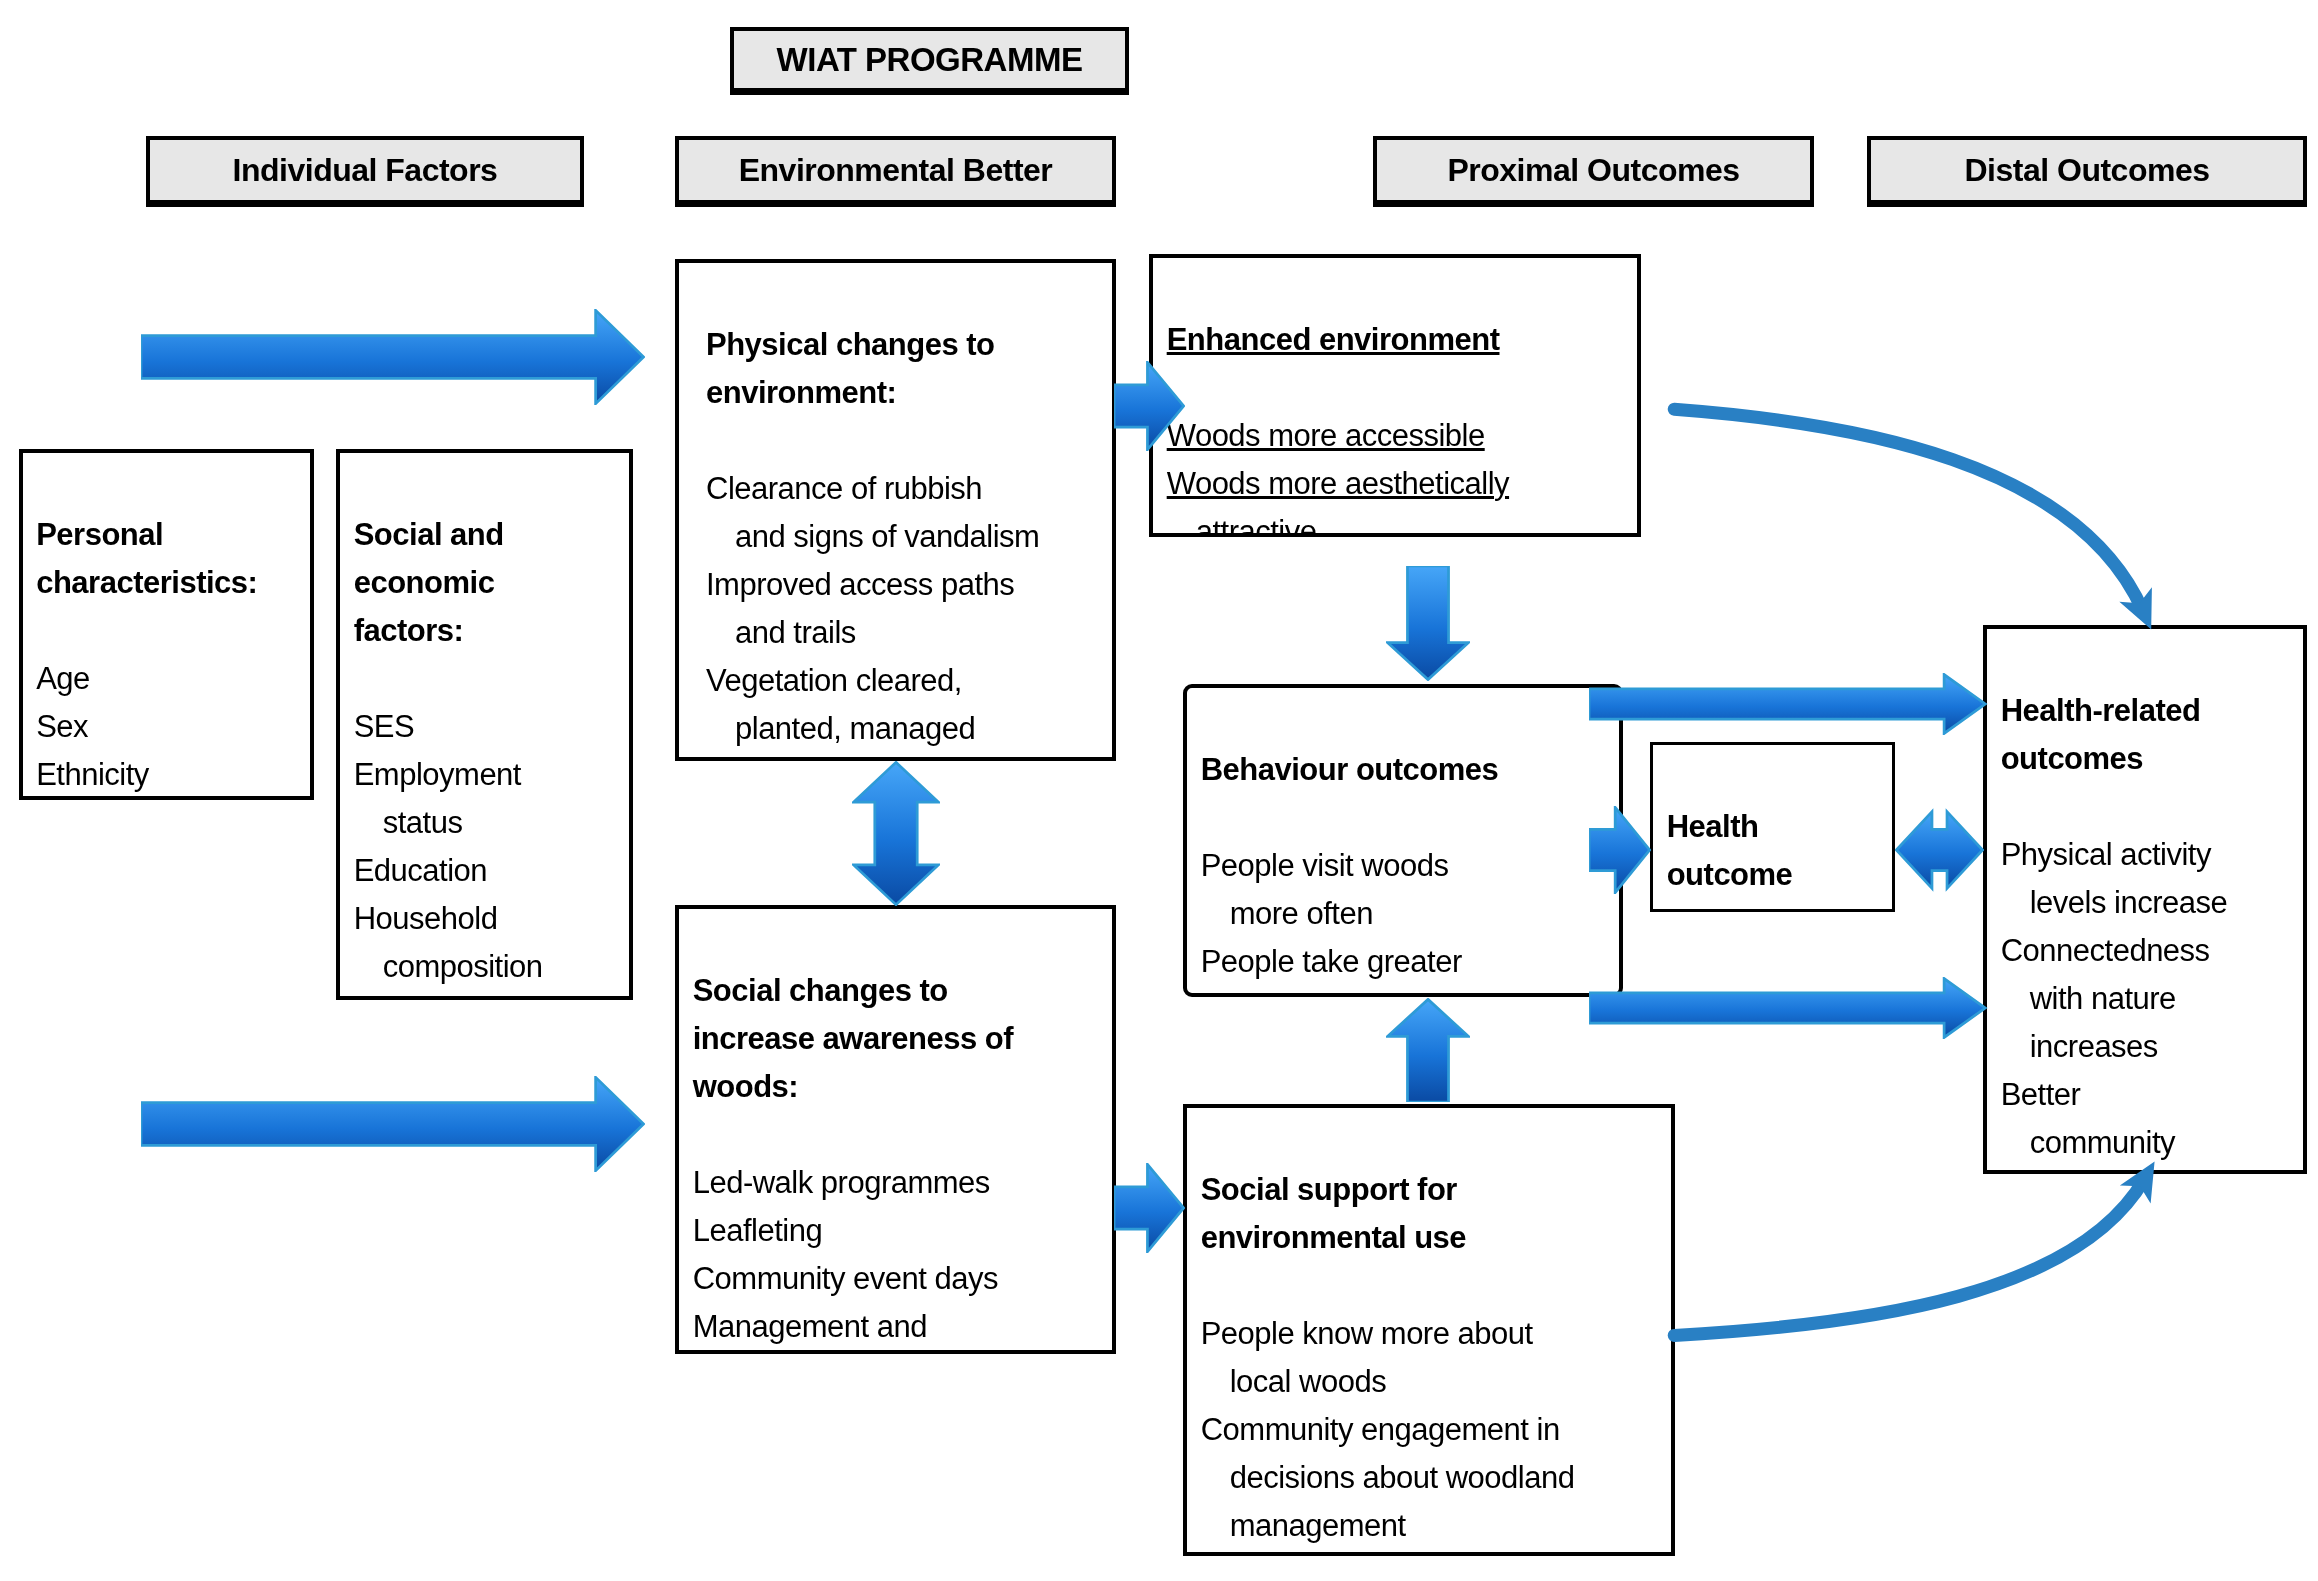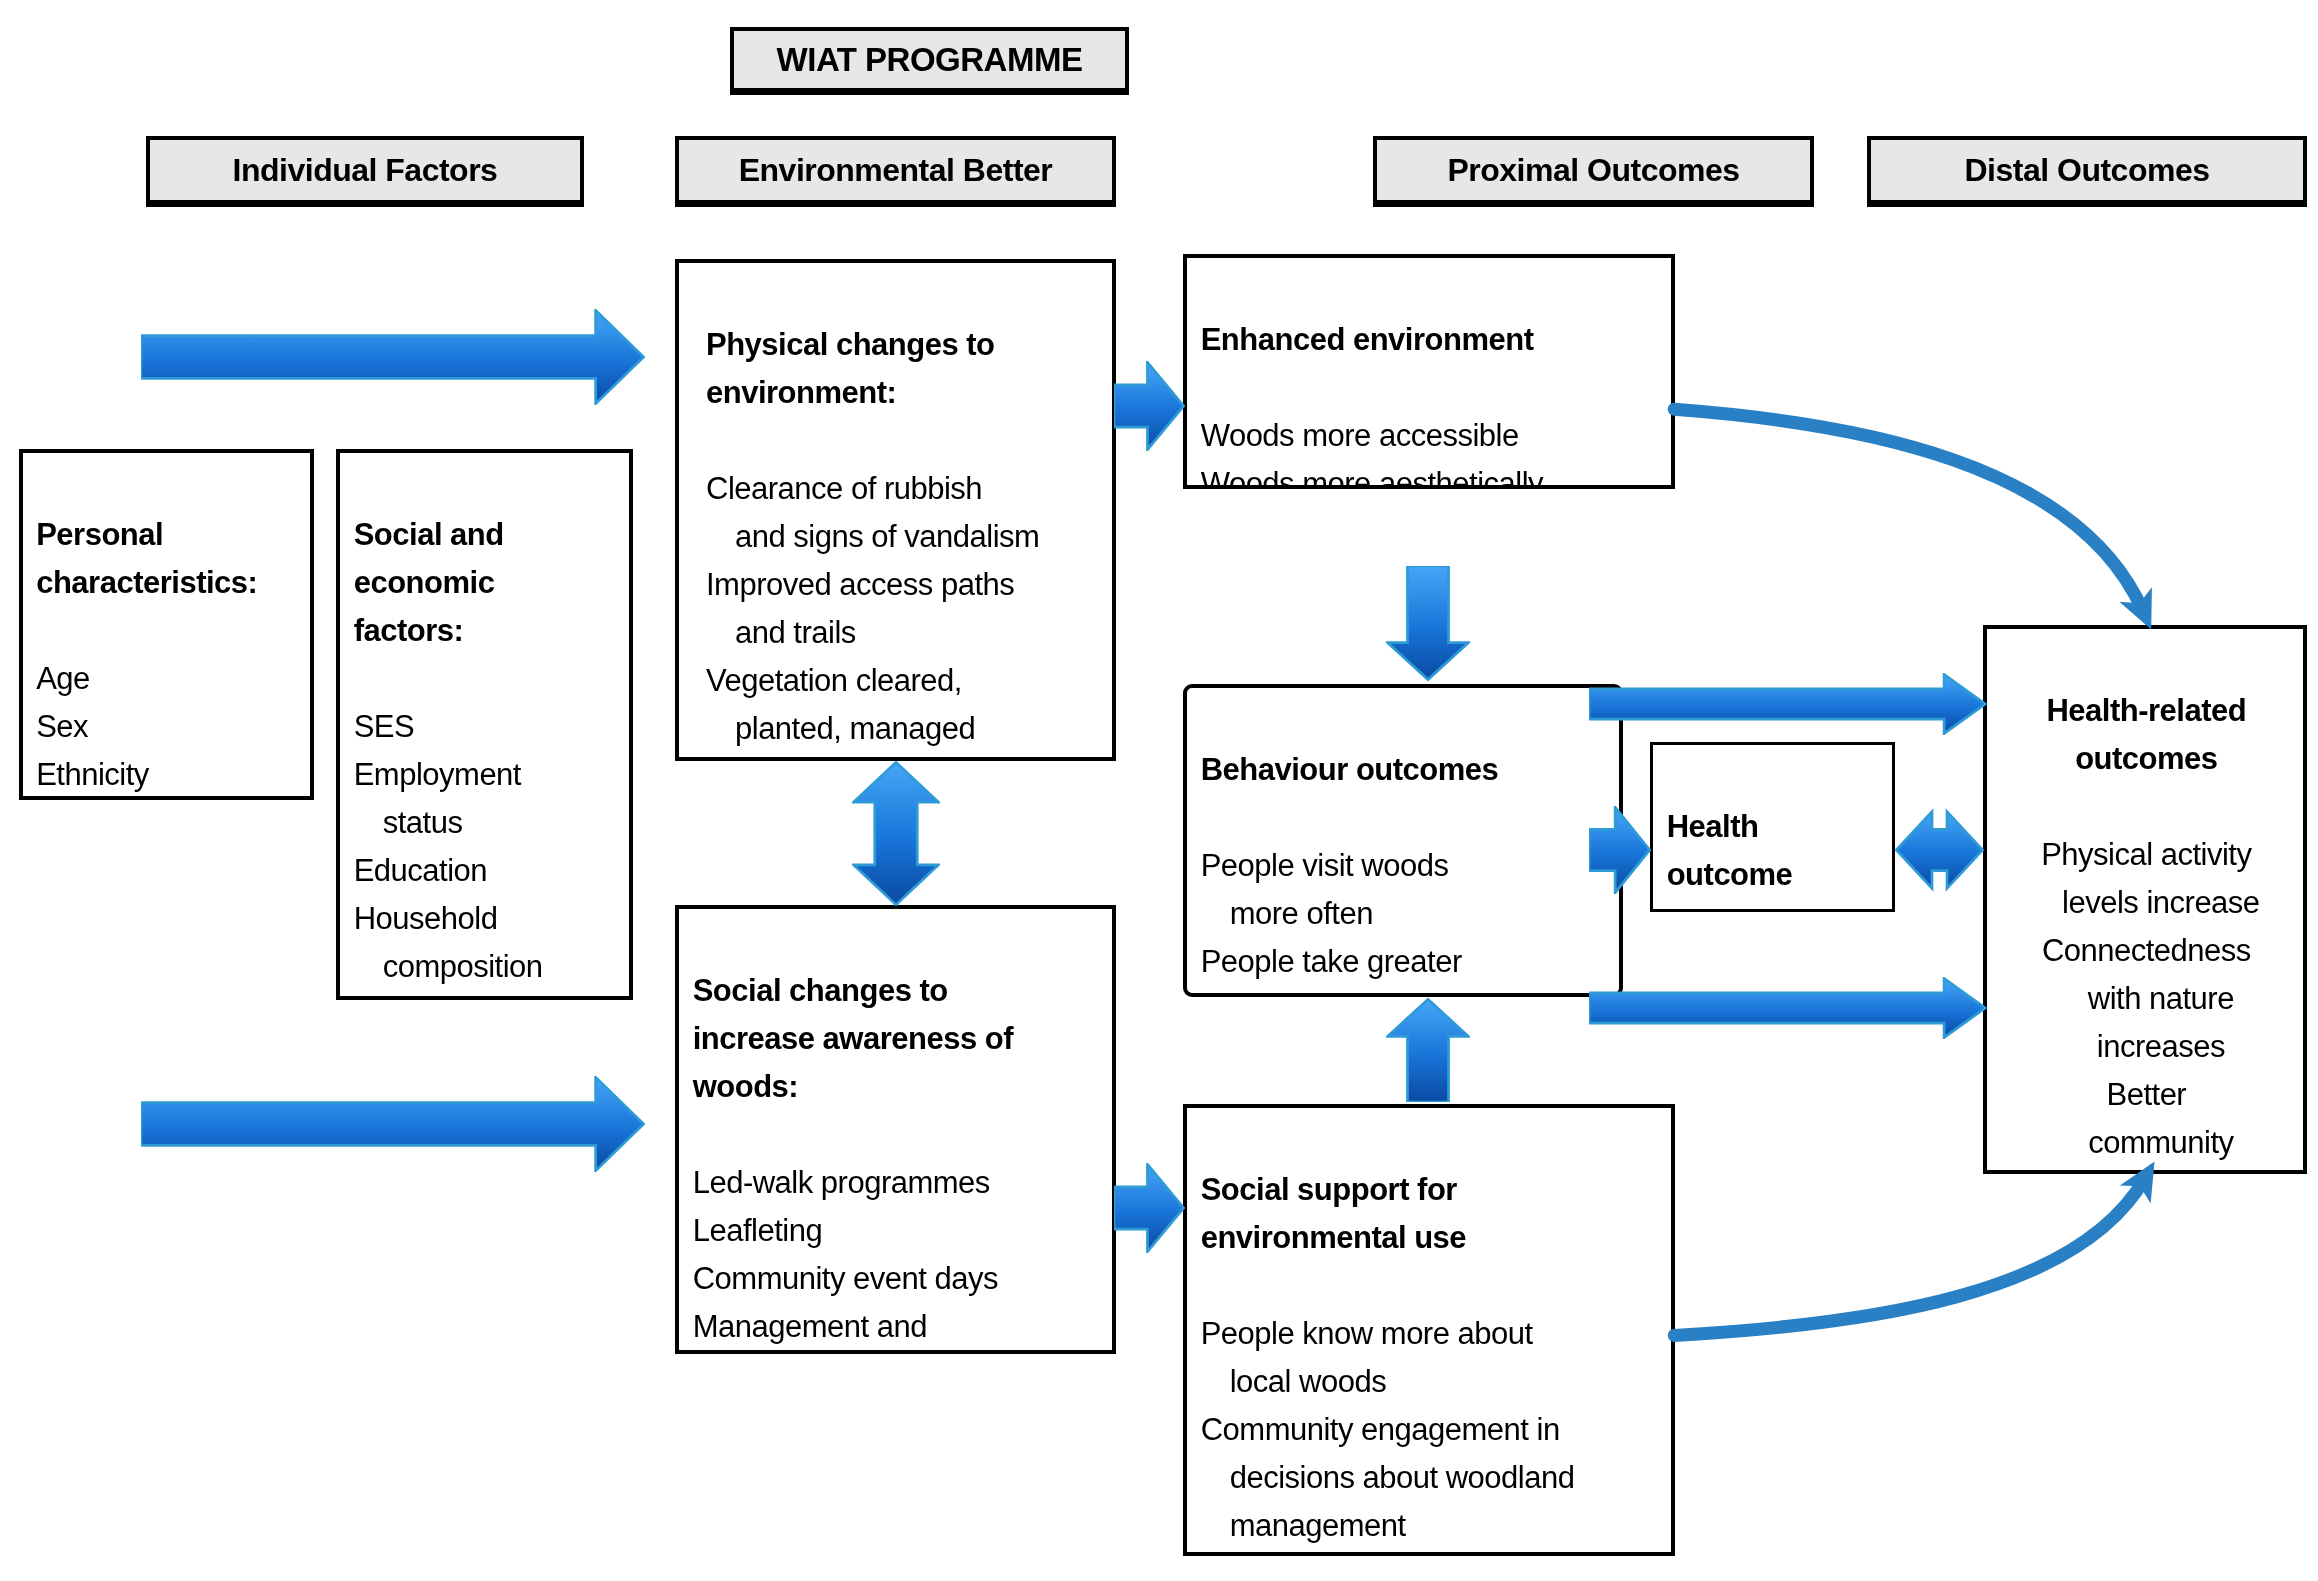--- a/index.html
+++ b/index.html
@@ -26,7 +26,7 @@
   #box-social-economic{left:336px;top:449px;width:297px;height:551px;}
   #box-physical{left:675px;top:259px;width:441px;height:502px;padding-left:27px;}
   #box-social-changes{left:675px;top:905px;width:441px;height:449px;}
-  #box-enhanced{left:1183px;top:254px;width:492px;height:235px;}
+  #box-enhanced{left:1149px;top:254px;width:492px;height:283px;text-decoration:underline;}
   #box-behaviour{left:1183px;top:684px;width:440px;height:313px;border-radius:9px;}
   #box-health-outcome{left:1650px;top:742px;width:245px;height:170px;border-width:3.4px;}
   #box-social-support{left:1183px;top:1104px;width:492px;height:452px;}

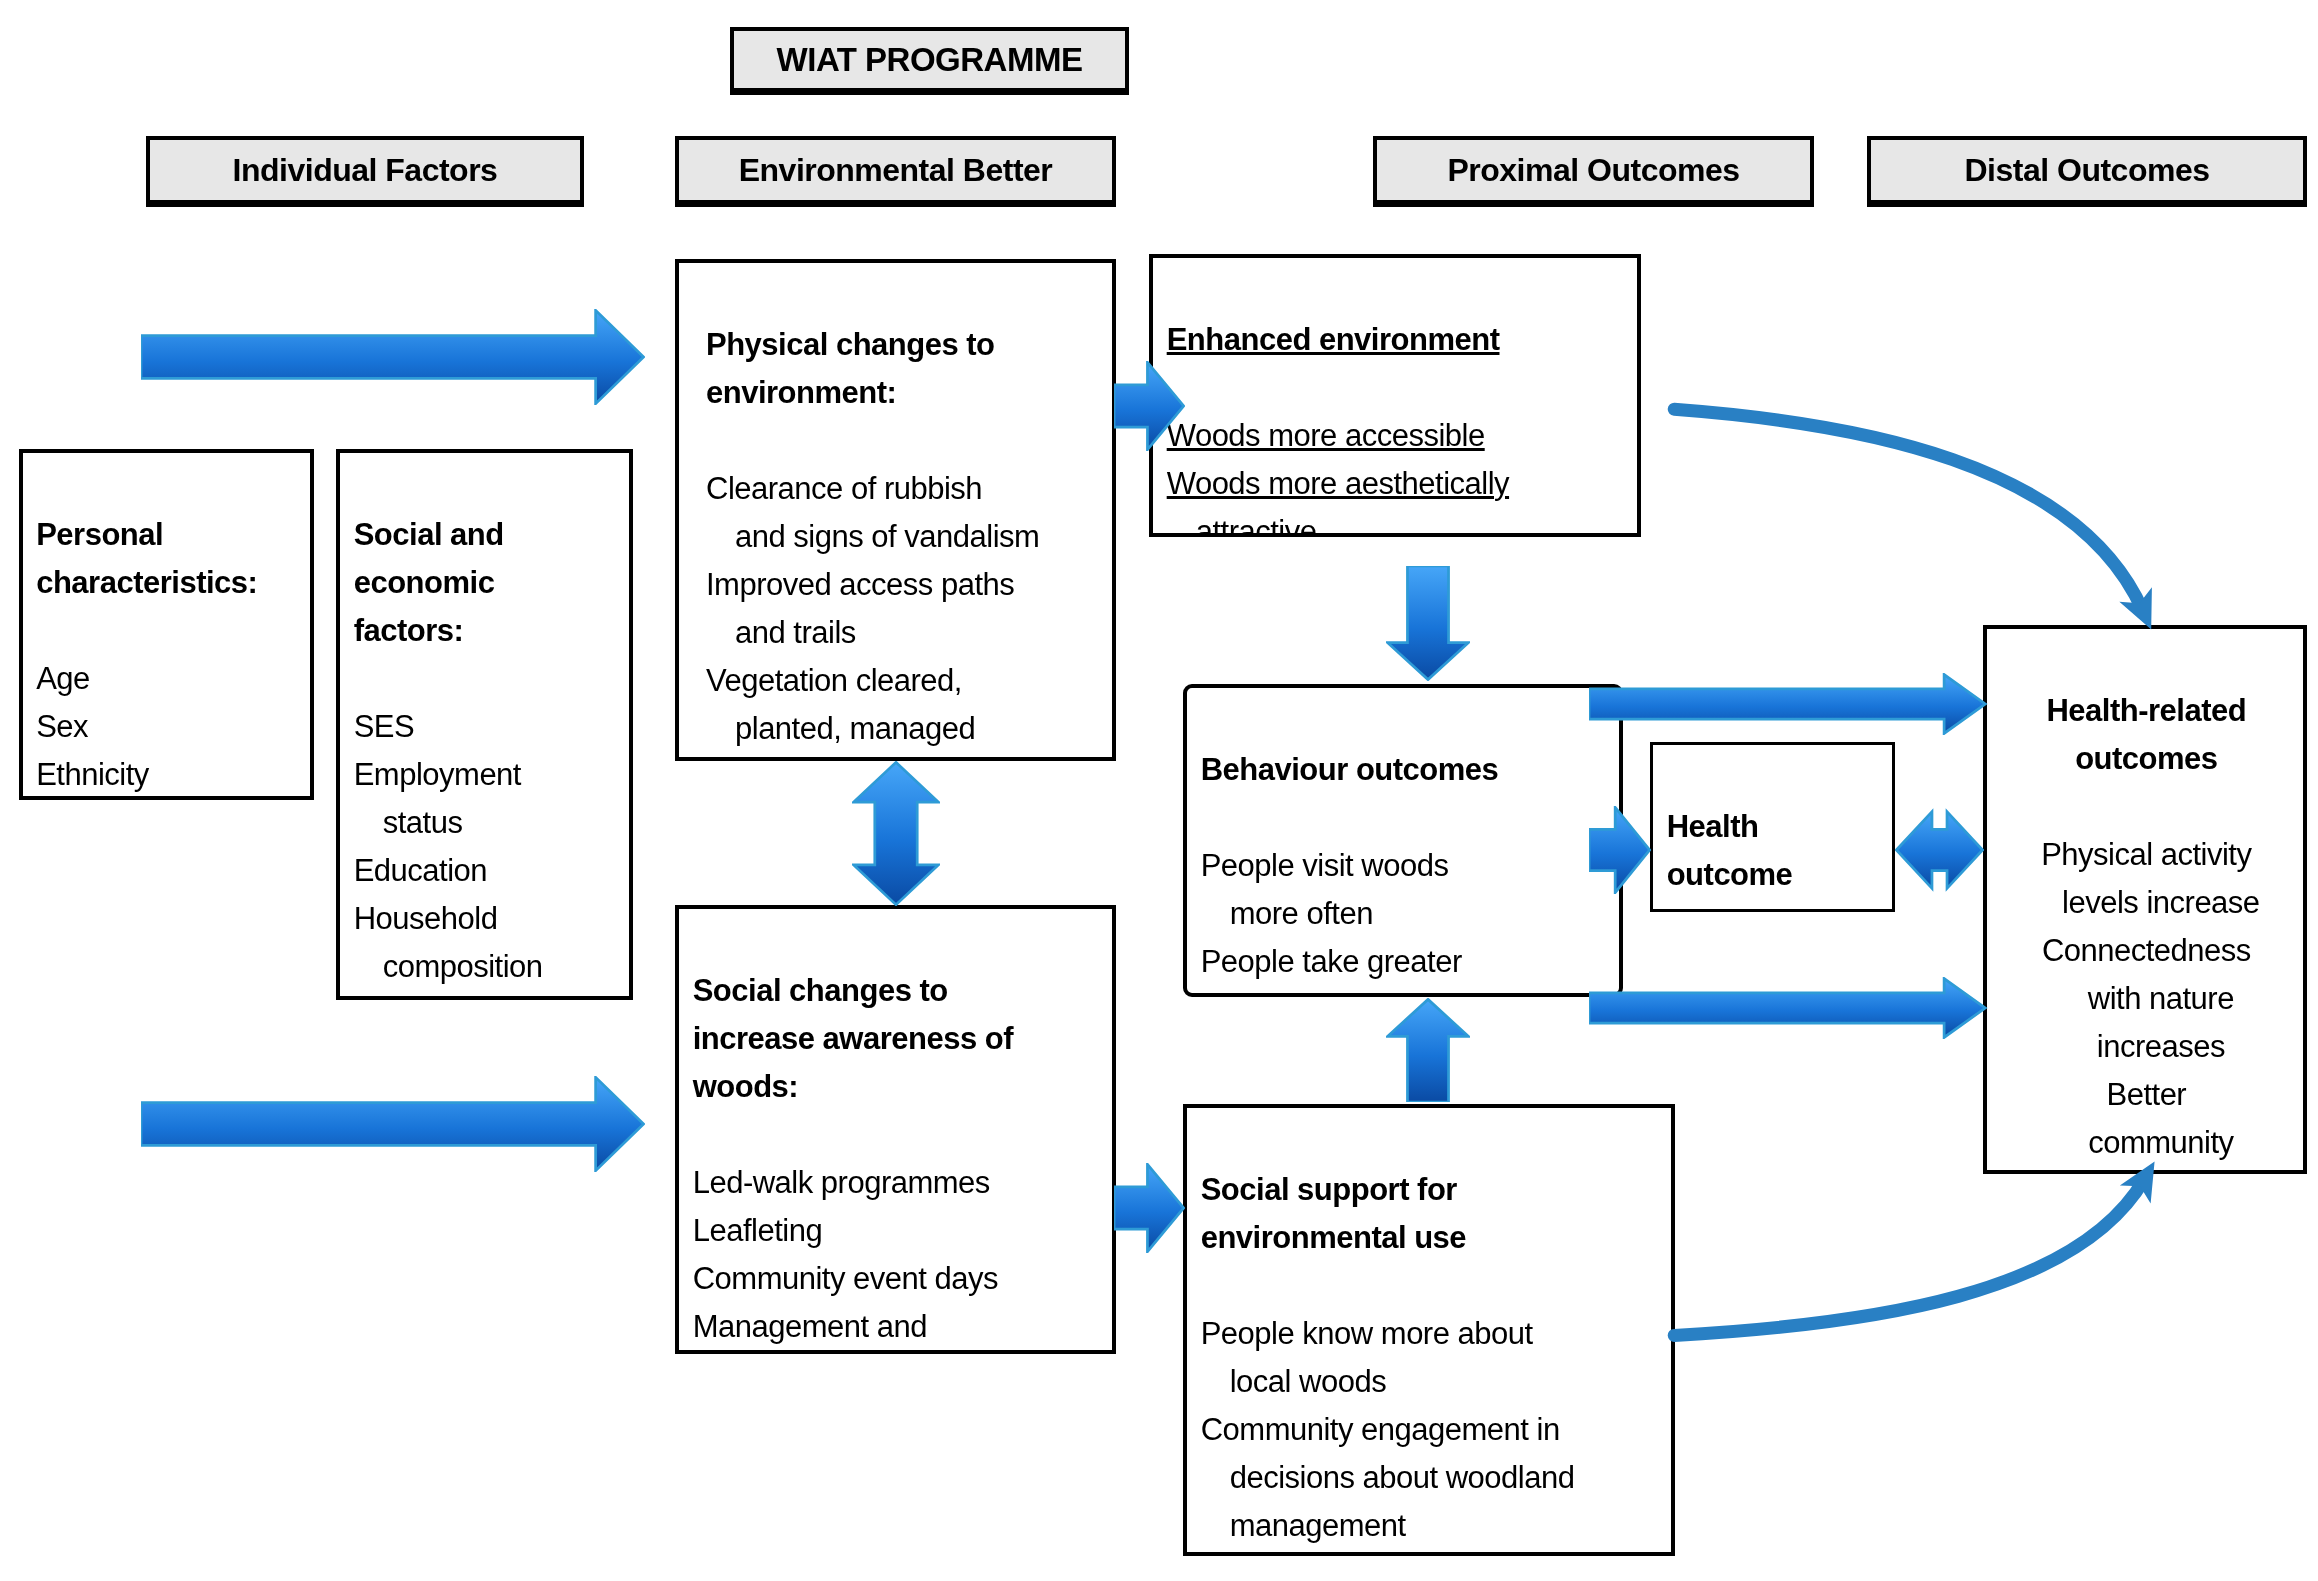--- a/index.html
+++ b/index.html
@@ -30,7 +30,7 @@
   #box-behaviour{left:1183px;top:684px;width:440px;height:313px;border-radius:9px;}
   #box-health-outcome{left:1650px;top:742px;width:245px;height:170px;border-width:3.4px;}
   #box-social-support{left:1183px;top:1104px;width:492px;height:452px;}
-  #box-health-related{left:1983px;top:625px;width:324px;height:549px;border-width:4.8px;text-align:center;}
+  #box-health-related{left:1983px;top:625px;width:324px;height:549px;border-width:4.8px;}
 </style>
 </head>
 <body>

